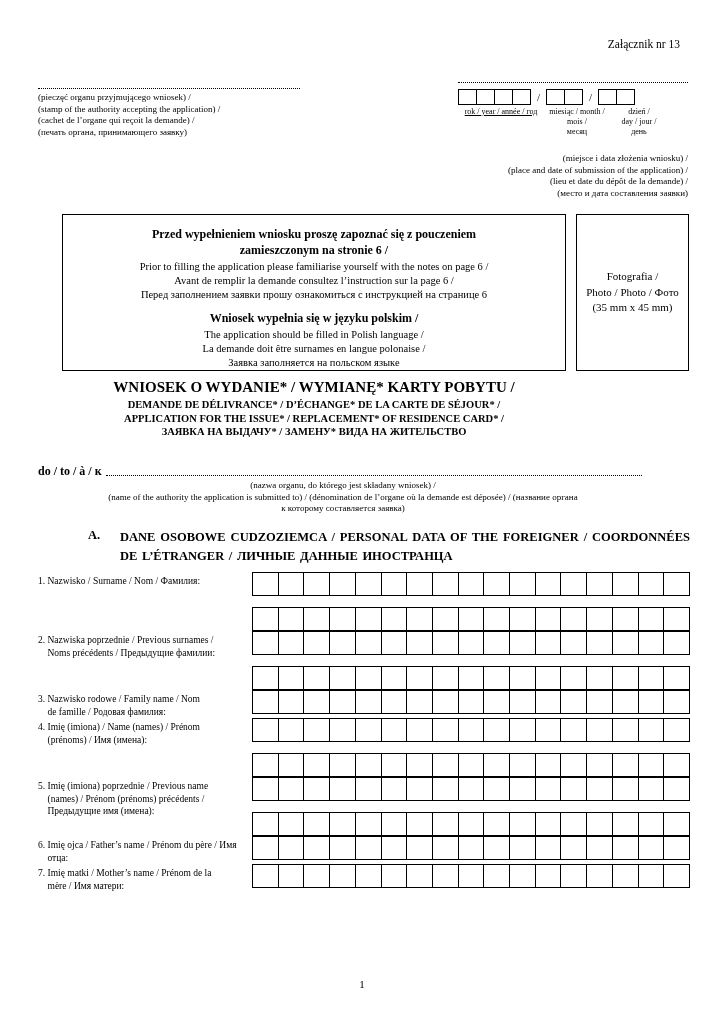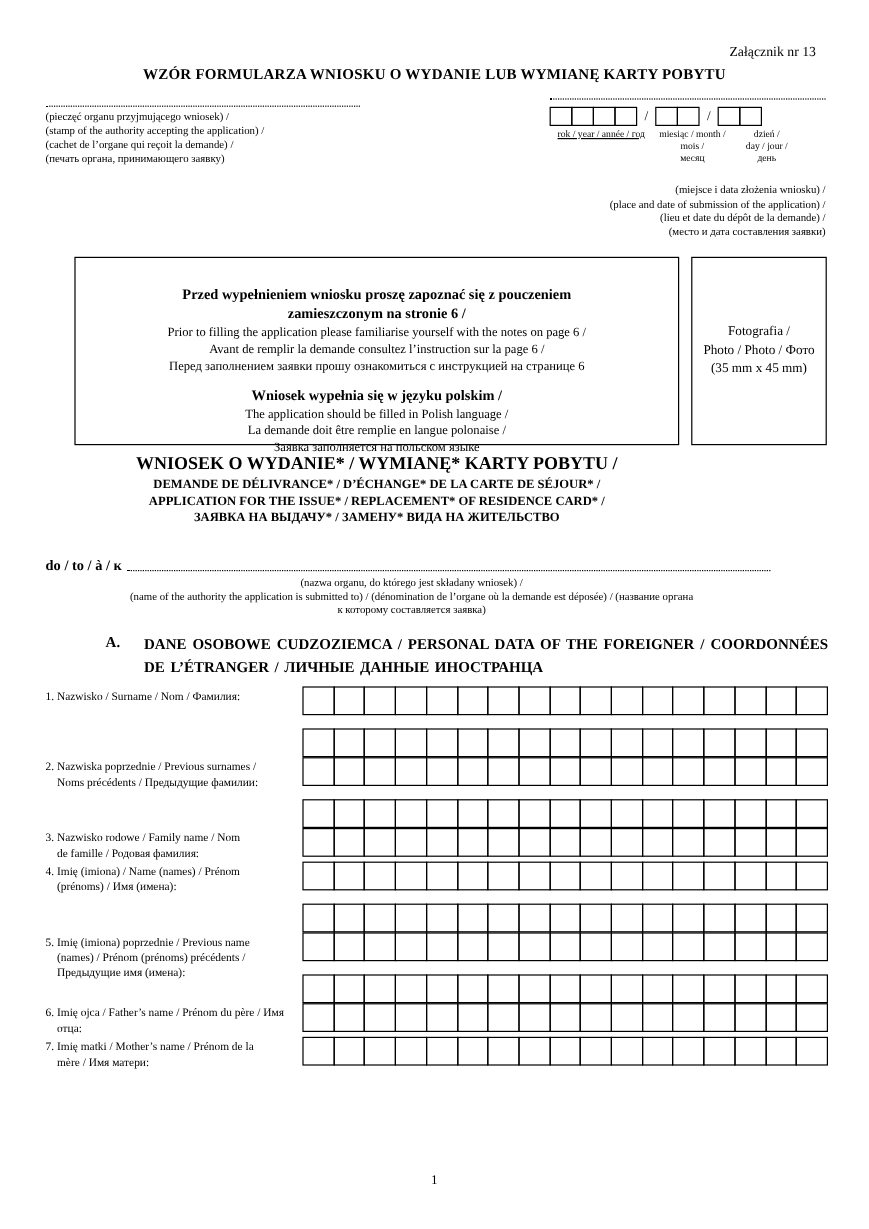--- a/index.html
+++ b/index.html
@@ -81,7 +81,6 @@
 <div class="page">
 
   <div class="attachment">Załącznik nr 13</div>
-  <div class="doc-title">WZÓR FORMULARZA WNIOSKU O WYDANIE LUB WYMIANĘ KARTY POBYTU</div>
 
   <div class="stamp-block">
     <div class="dotted"></div>

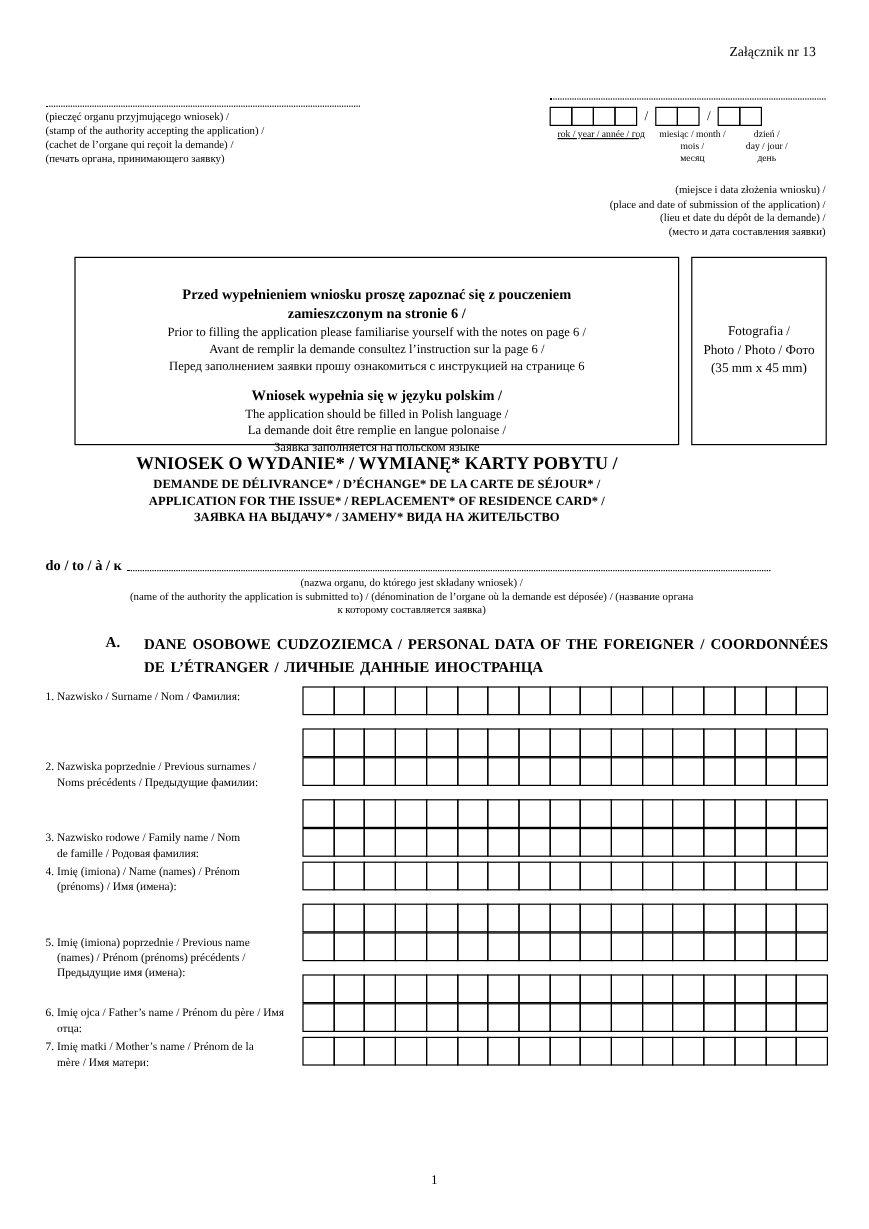--- a/index.html
+++ b/index.html
@@ -37,7 +37,7 @@
 
   
   .boxes-row { position:absolute; top:214px; left:62px; display:flex; gap:10px; }
-  .notice-box { width:504px; height:157px; border:1px solid #000; text-align:center; padding-top:22px; }
+  .notice-box { width:504px; height:157px; border:1px solid #000; text-align:center; padding-top:11px; }
   .notice-h { font-weight:bold; font-size:12px; line-height:1.35; white-space:pre-line; }
   .notice-b { font-size:10.5px; line-height:1.3; white-space:pre-line; margin-top:2px; }
   .notice-h2 { margin-top:9px; }

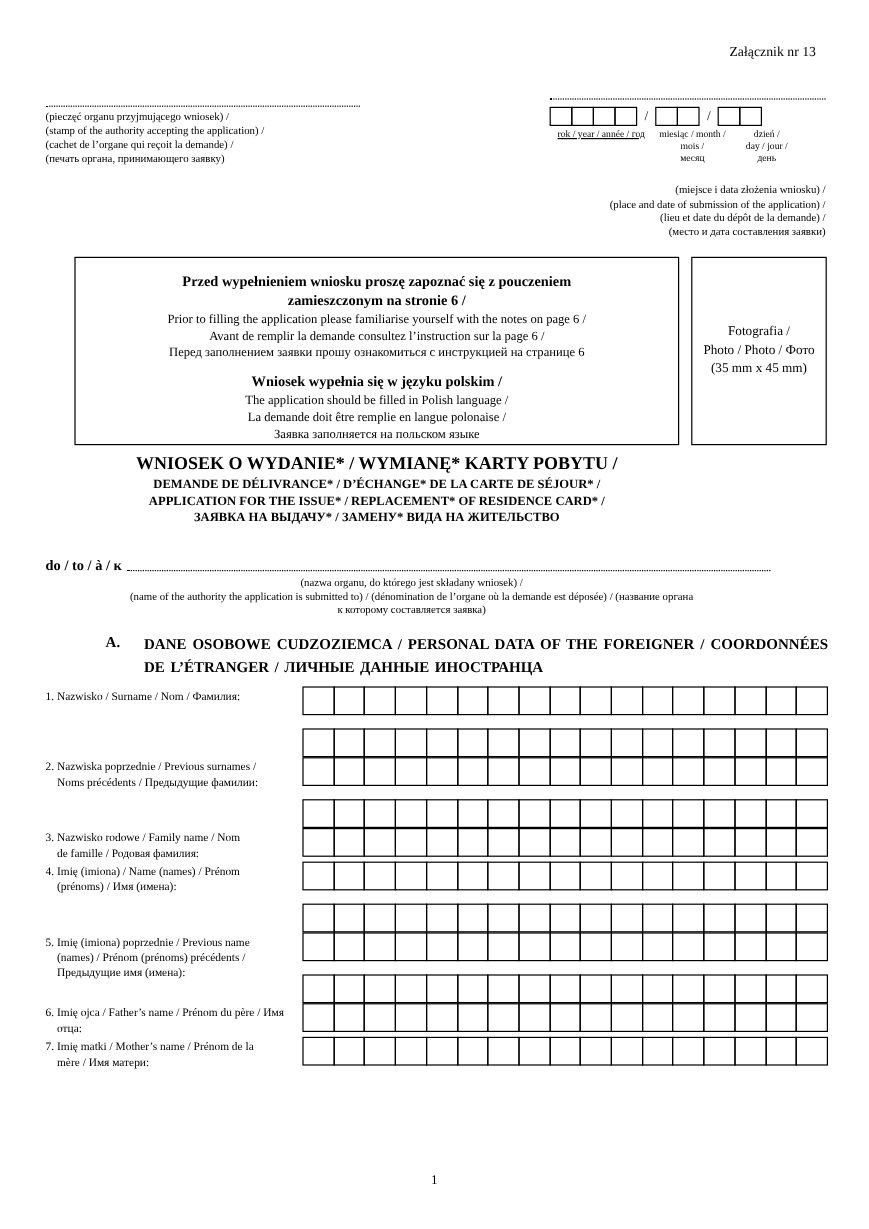--- a/index.html
+++ b/index.html
@@ -134,7 +134,7 @@
 Перед заполнением заявки прошу ознакомиться с инструкцией на странице 6</div>
       <div class="notice-h notice-h2">Wniosek wypełnia się w języku polskim /</div>
       <div class="notice-b">The application should be filled in Polish language /
-La demande doit être remplie en langue polonaise /
+La demande doit être surnames en langue polonaise /
 Заявка заполняется на польском языке</div>
     </div>
     <div class="photo-box">

